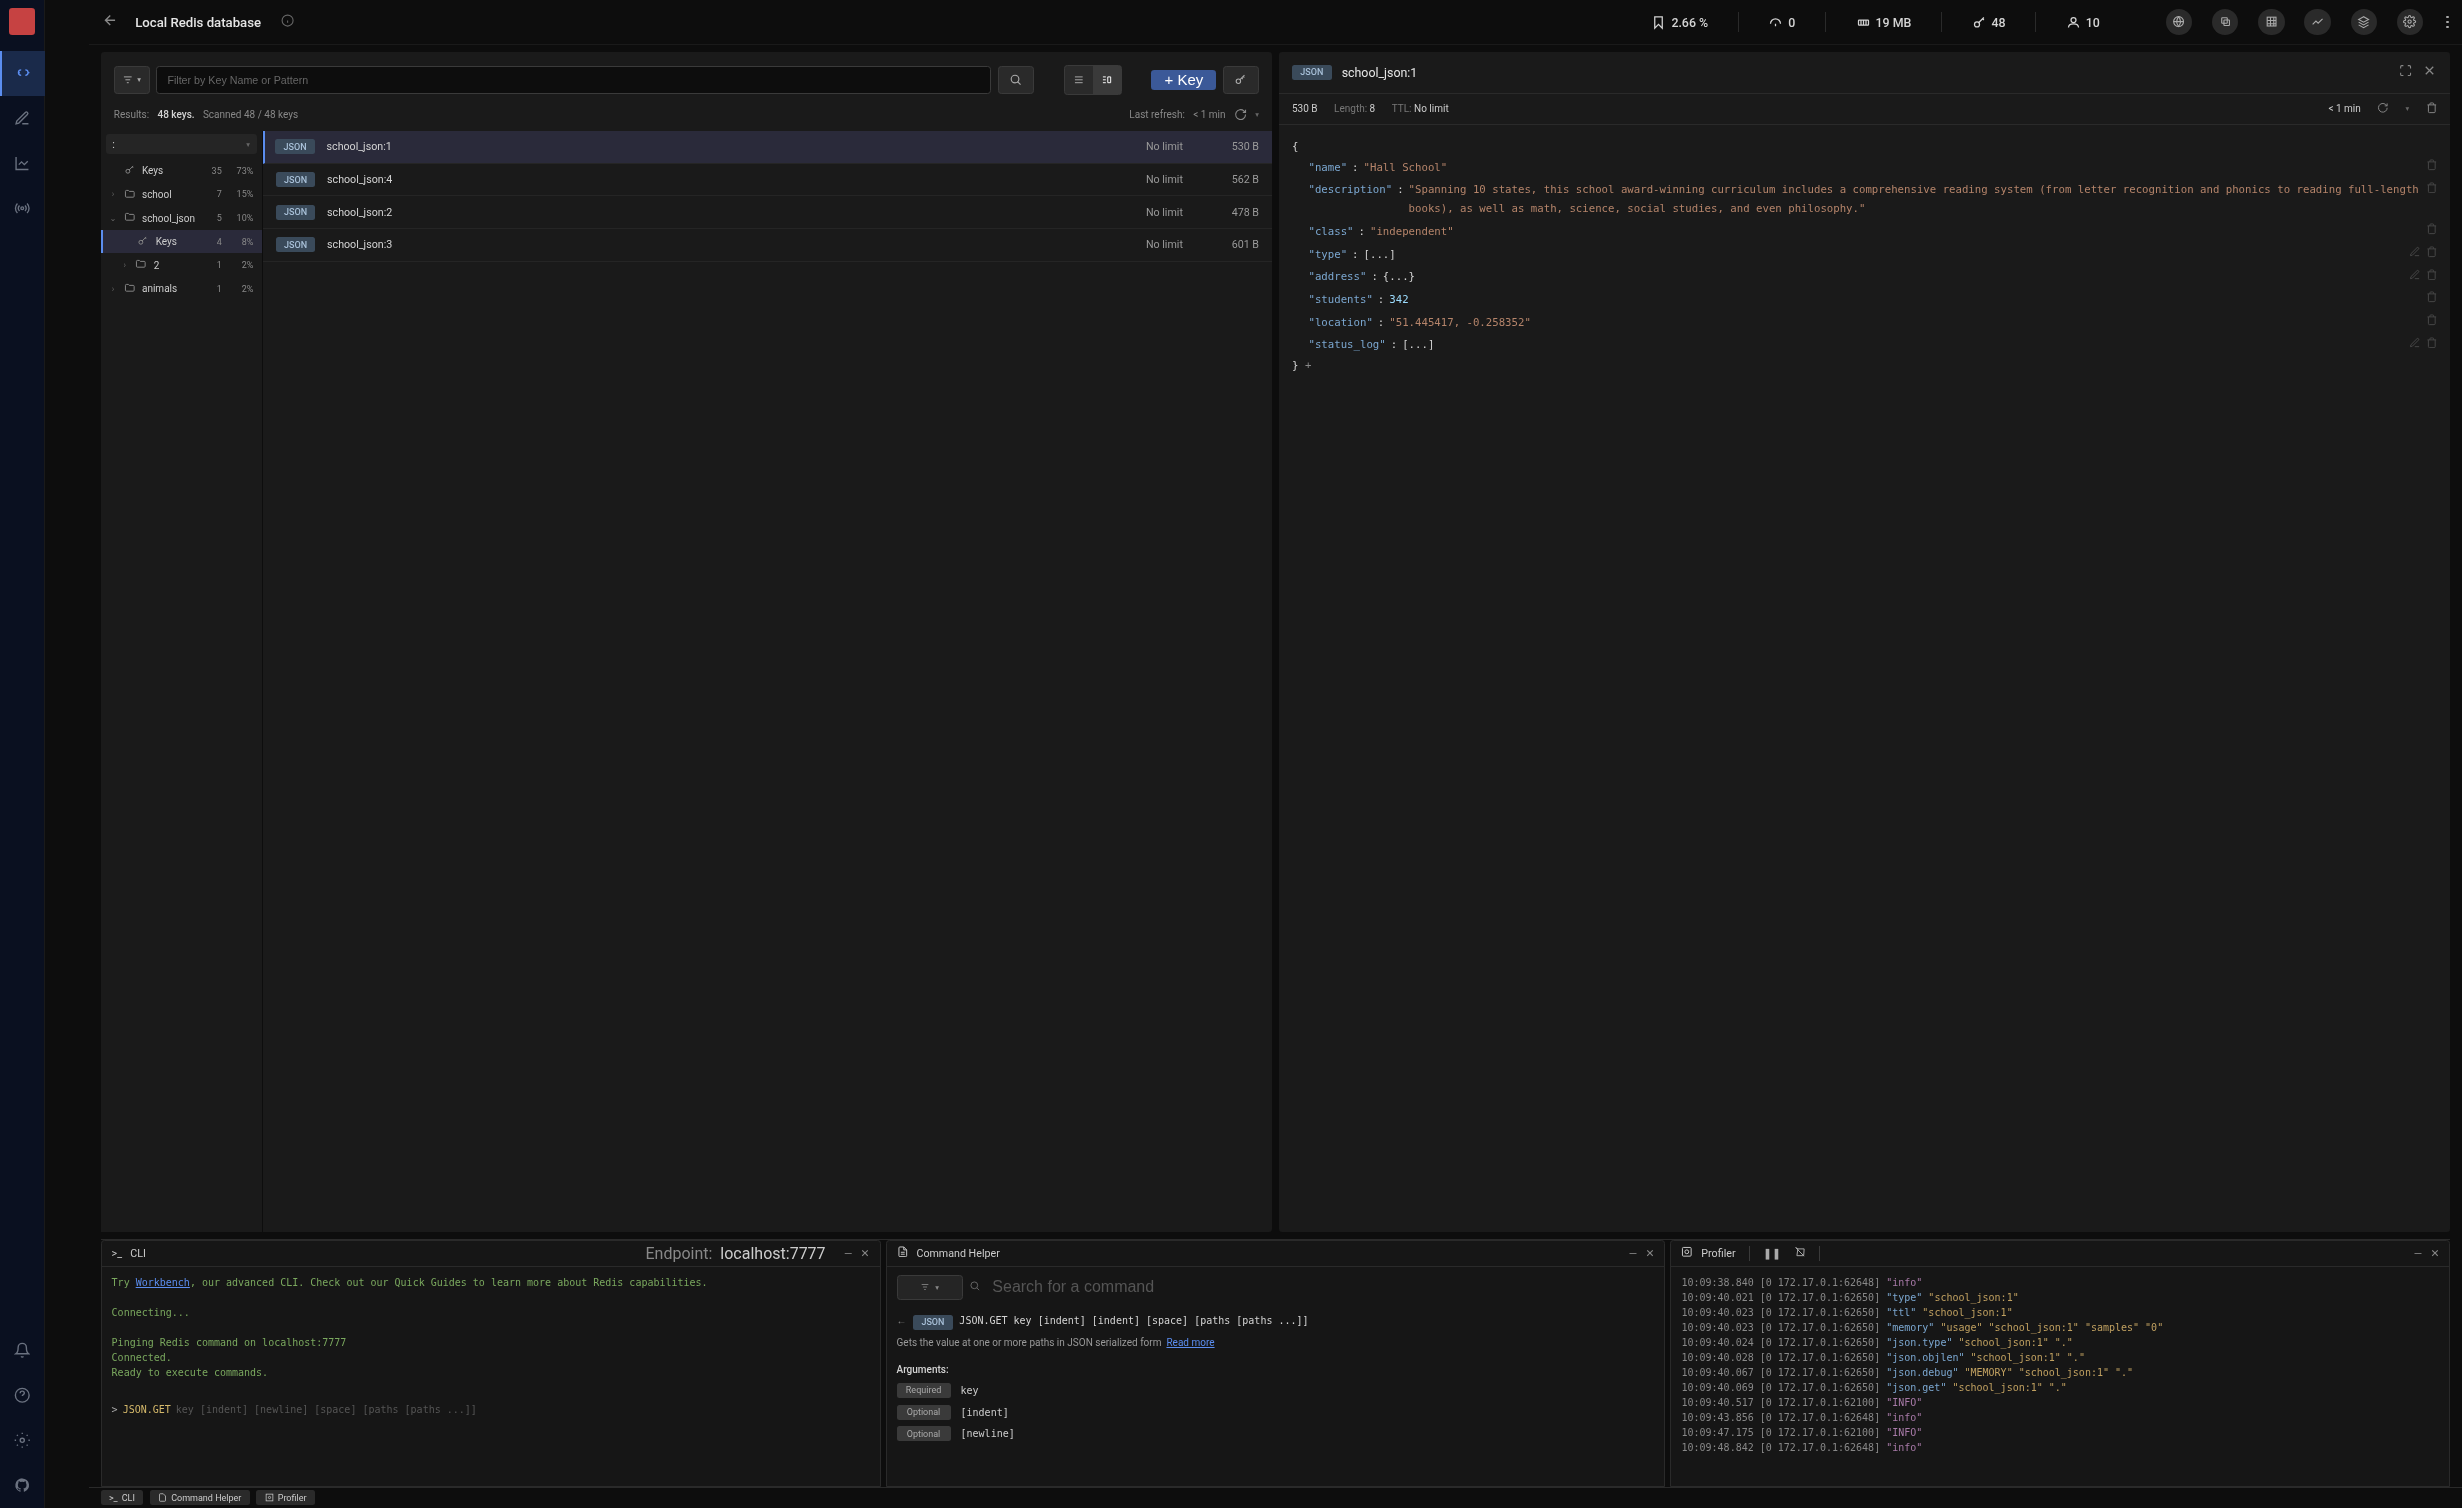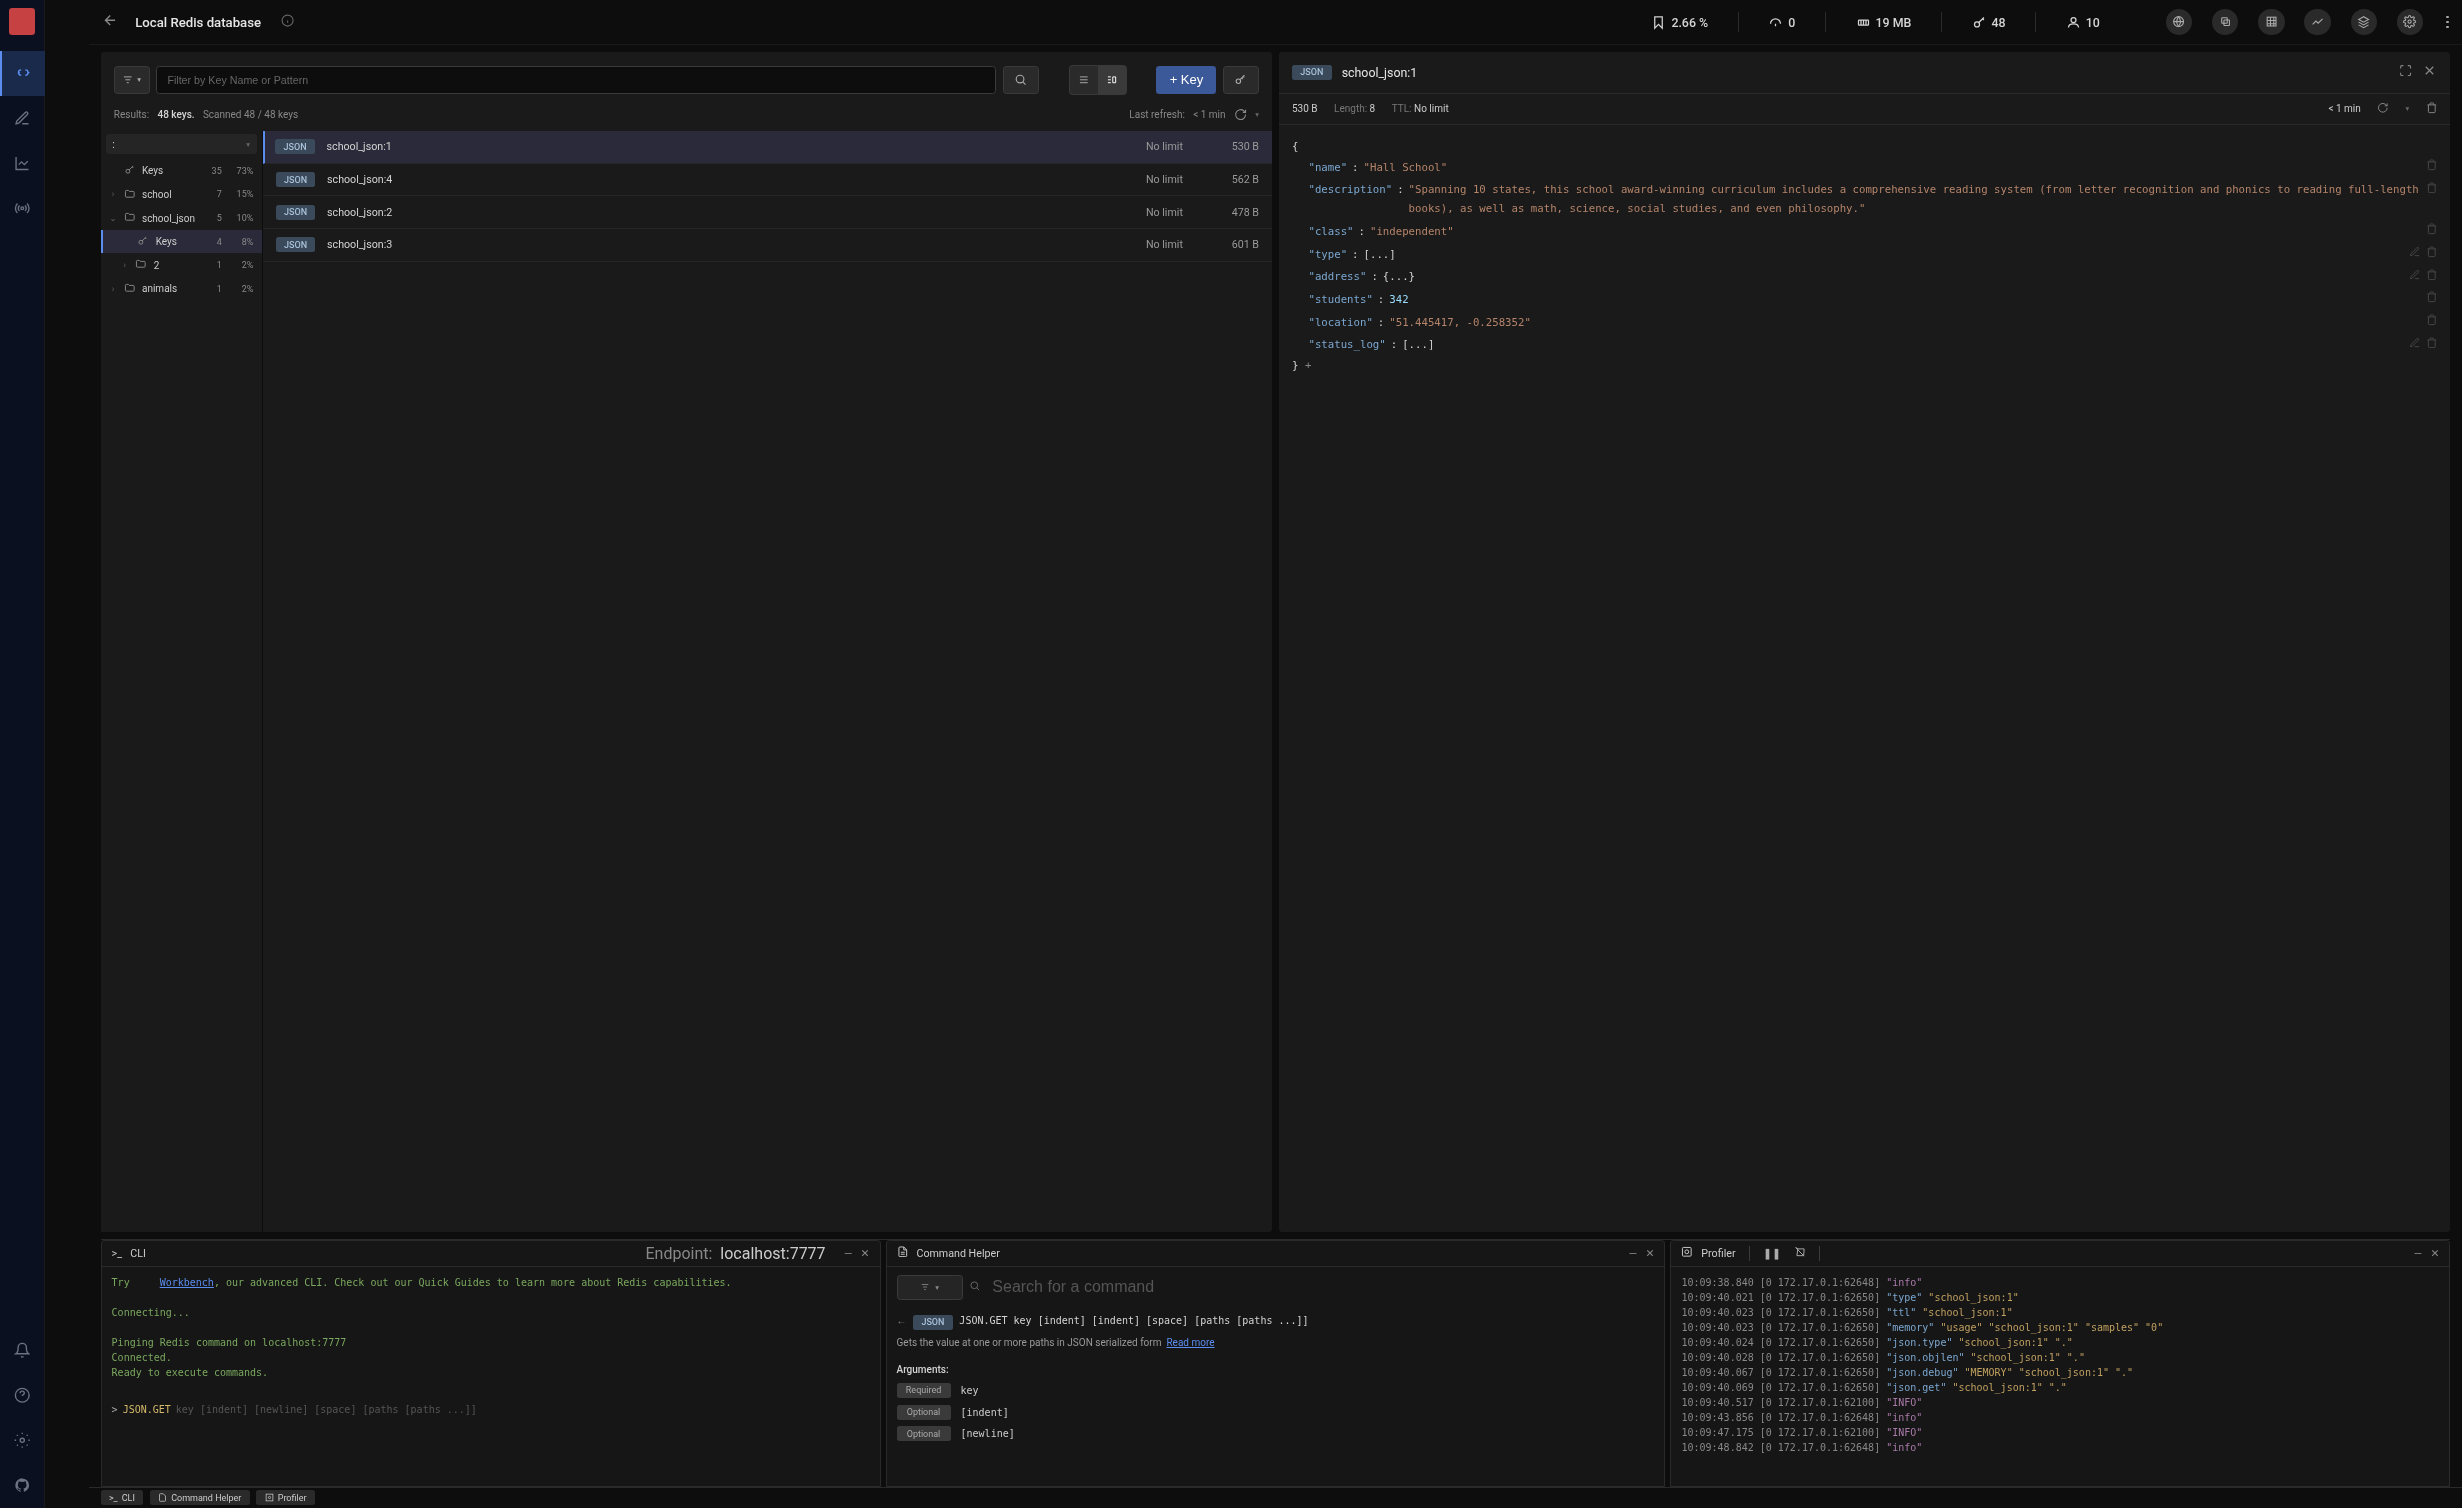--- a/index.html
+++ b/index.html
@@ -30,7 +30,7 @@
 .view-toggle { display: flex; background: #2a2a2a; border-radius: 3.3px; border: 0.8px solid #3a3a3a; }
 .view-toggle-btn { width: 28px; height: 28px; display: flex; align-items: center; justify-content: center; color: #aaa; cursor: pointer; }
 .view-toggle-btn.active { background: #3a3a3a; color: #fff; }
-.add-key-btn { background: #3b5998; color: #fff; height: 28px; padding: 0 13.2px; border-radius: 3.3px; display: flex; align-items: center; gap: 5px; font-weight: 500; cursor: pointer; border: none; font-size: 13px; }
+.add-key-btn { background: #3b5998; color: #fff; height: 20px; padding: 0 13.2px; border-radius: 3.3px; display: flex; align-items: center; gap: 5px; font-weight: 500; cursor: pointer; border: none; font-size: 15px; }
 .bulk-btn { background: #2a2a2a; border: 0.8px solid #3a3a3a; height: 28px; width: 36px; border-radius: 3.3px; display: flex; align-items: center; justify-content: center; color: #aaa; cursor: pointer; }
 .results-row { padding: 0 13.2px 10px; display: flex; align-items: center; gap: 8.3px; font-size: 10px; color: #888; }
 .results-row .bold { color: #d4d4d4; font-weight: 500; }

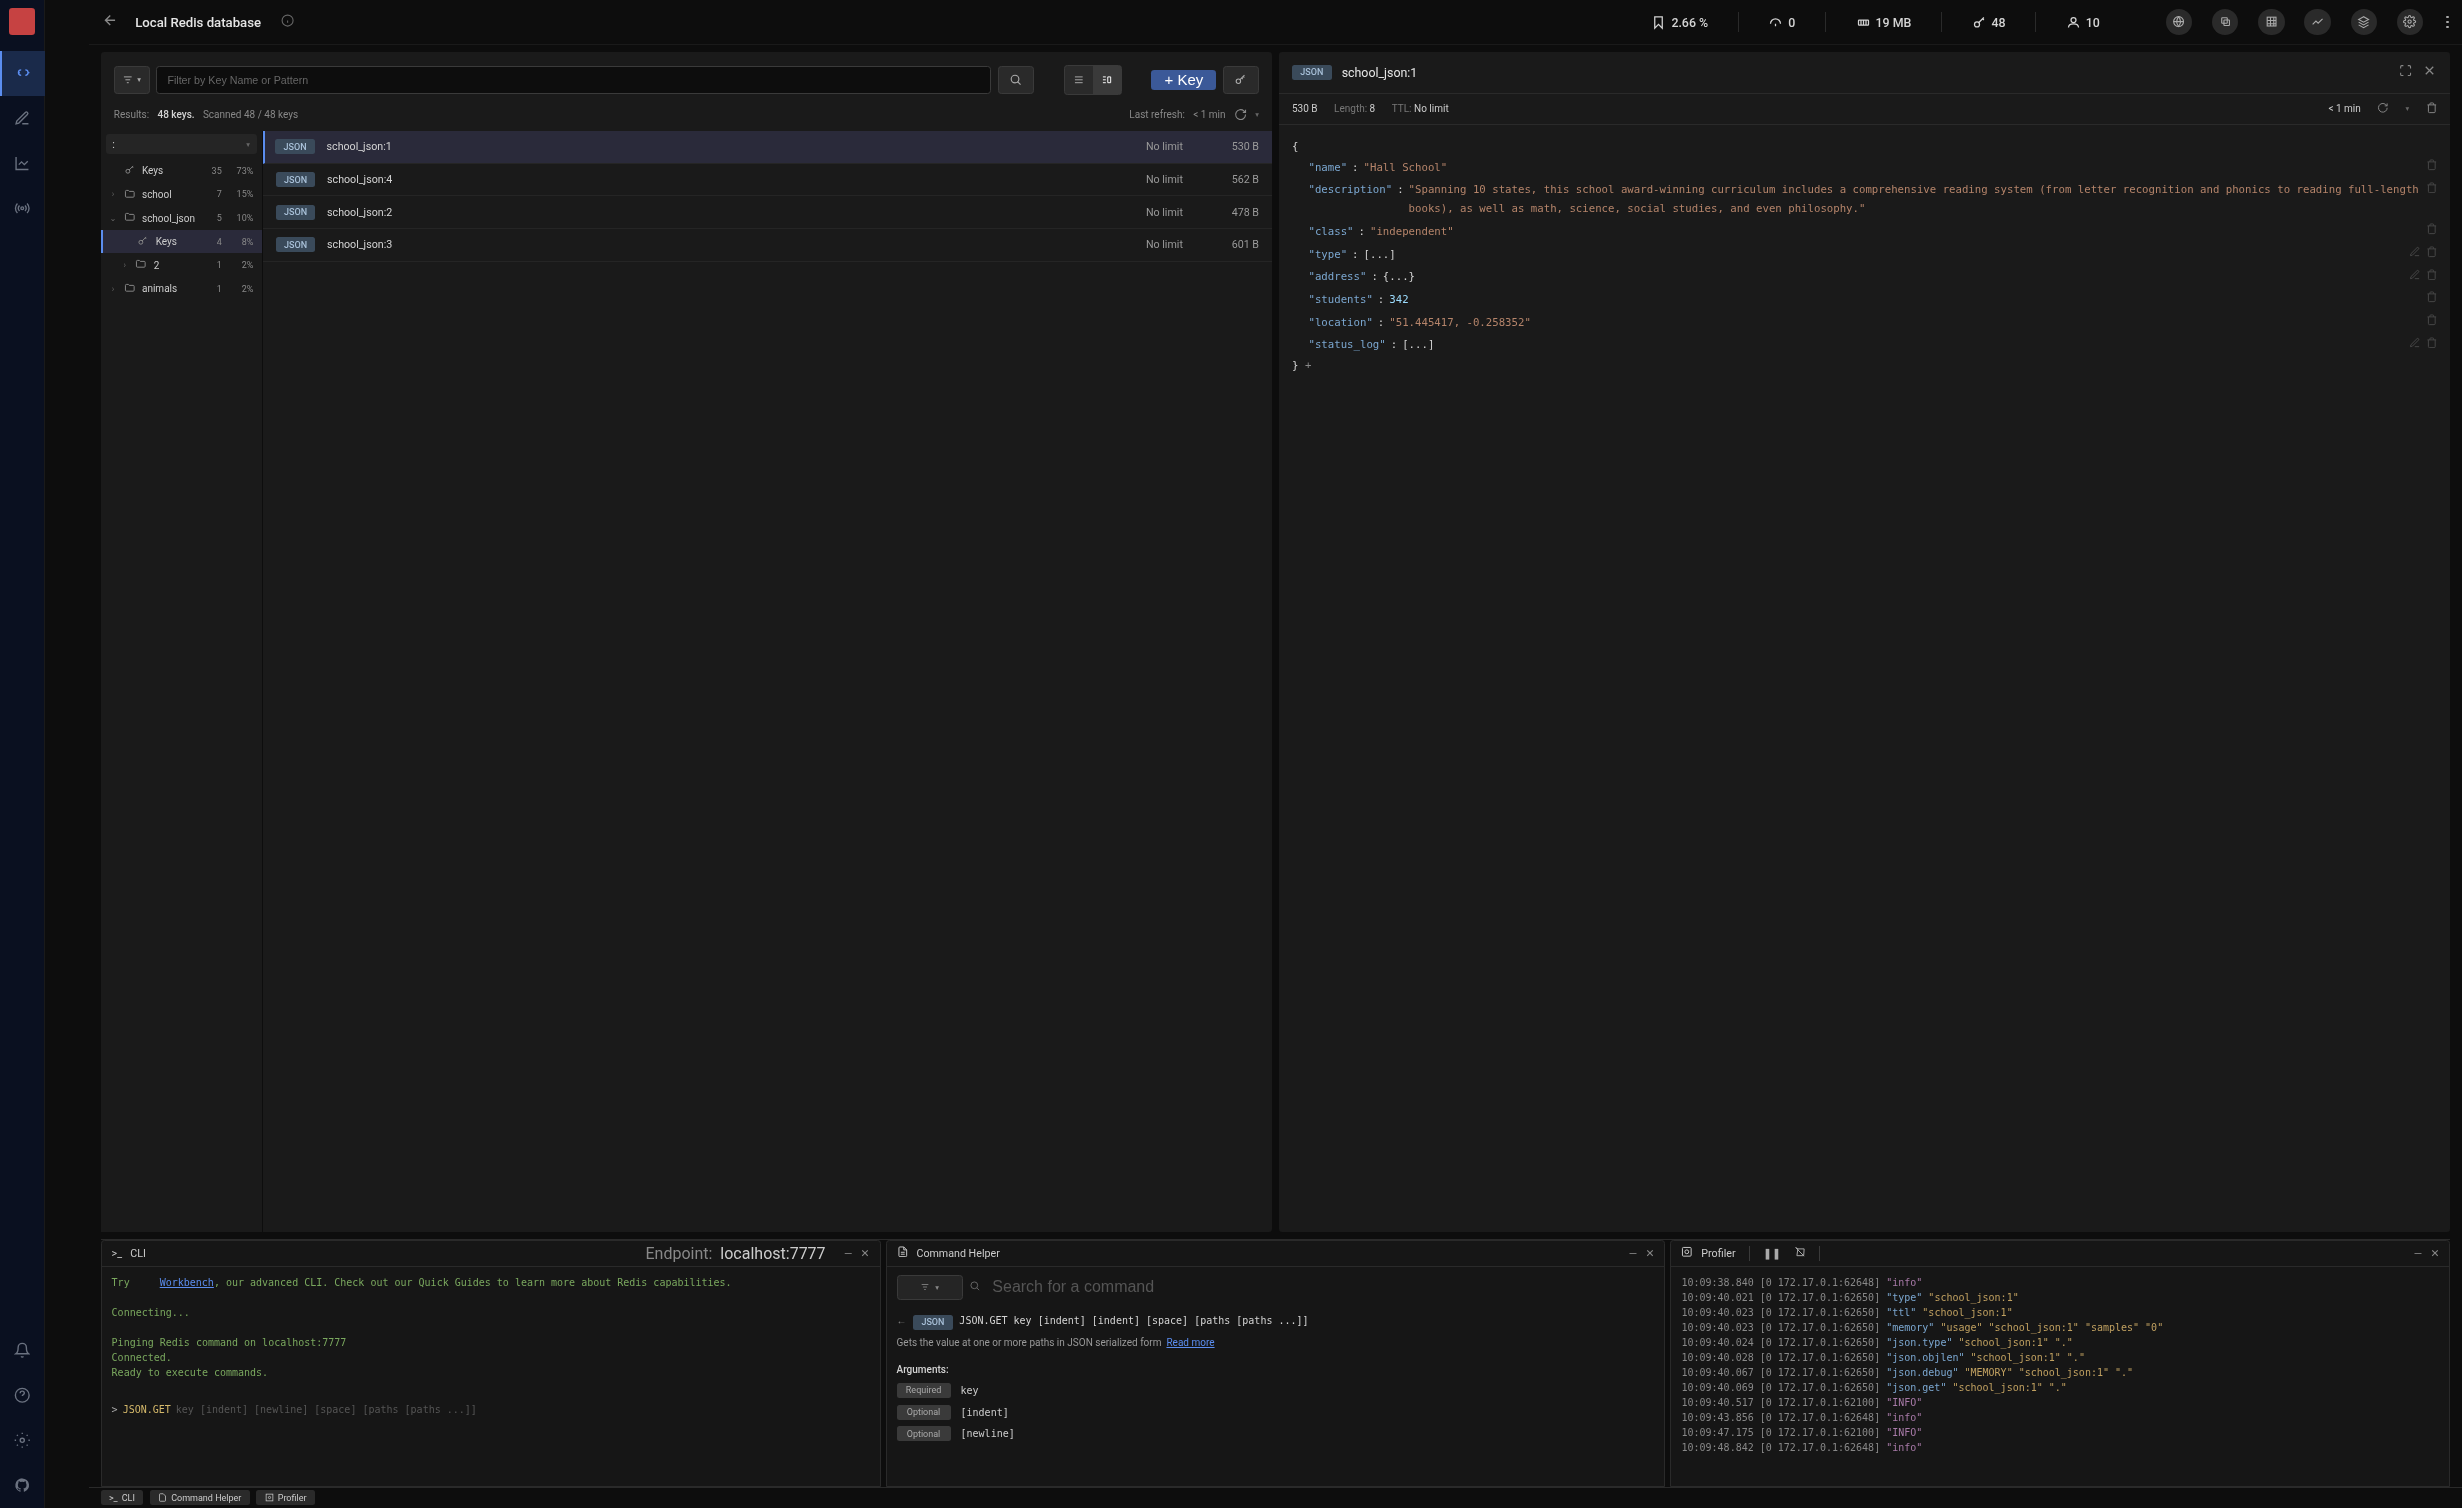--- a/index.html
+++ b/index.html
@@ -74,7 +74,7 @@
 .panel-header .endpoint { color: #888; font-size: 16px; }
 .panel-body { flex: 1; padding: 8.3px 10px; font-family: "SF Mono", Monaco, Consolas, monospace; font-size: 10px; line-height: 1.5; overflow-y: auto; color: #aaa; }
 .cli-green { color: #7aa85e; }
-.cli-link { color: #5b8def; text-decoration: underline; margin-left: 24px; }
+.cli-link { color: #5b8def; text-decoration: underline; }
 .prompt-line { display: flex; gap: 5px; margin-top: 6.6px; }
 .prompt-cmd { color: #d4b86a; }
 .prompt-args { color: #555; }

